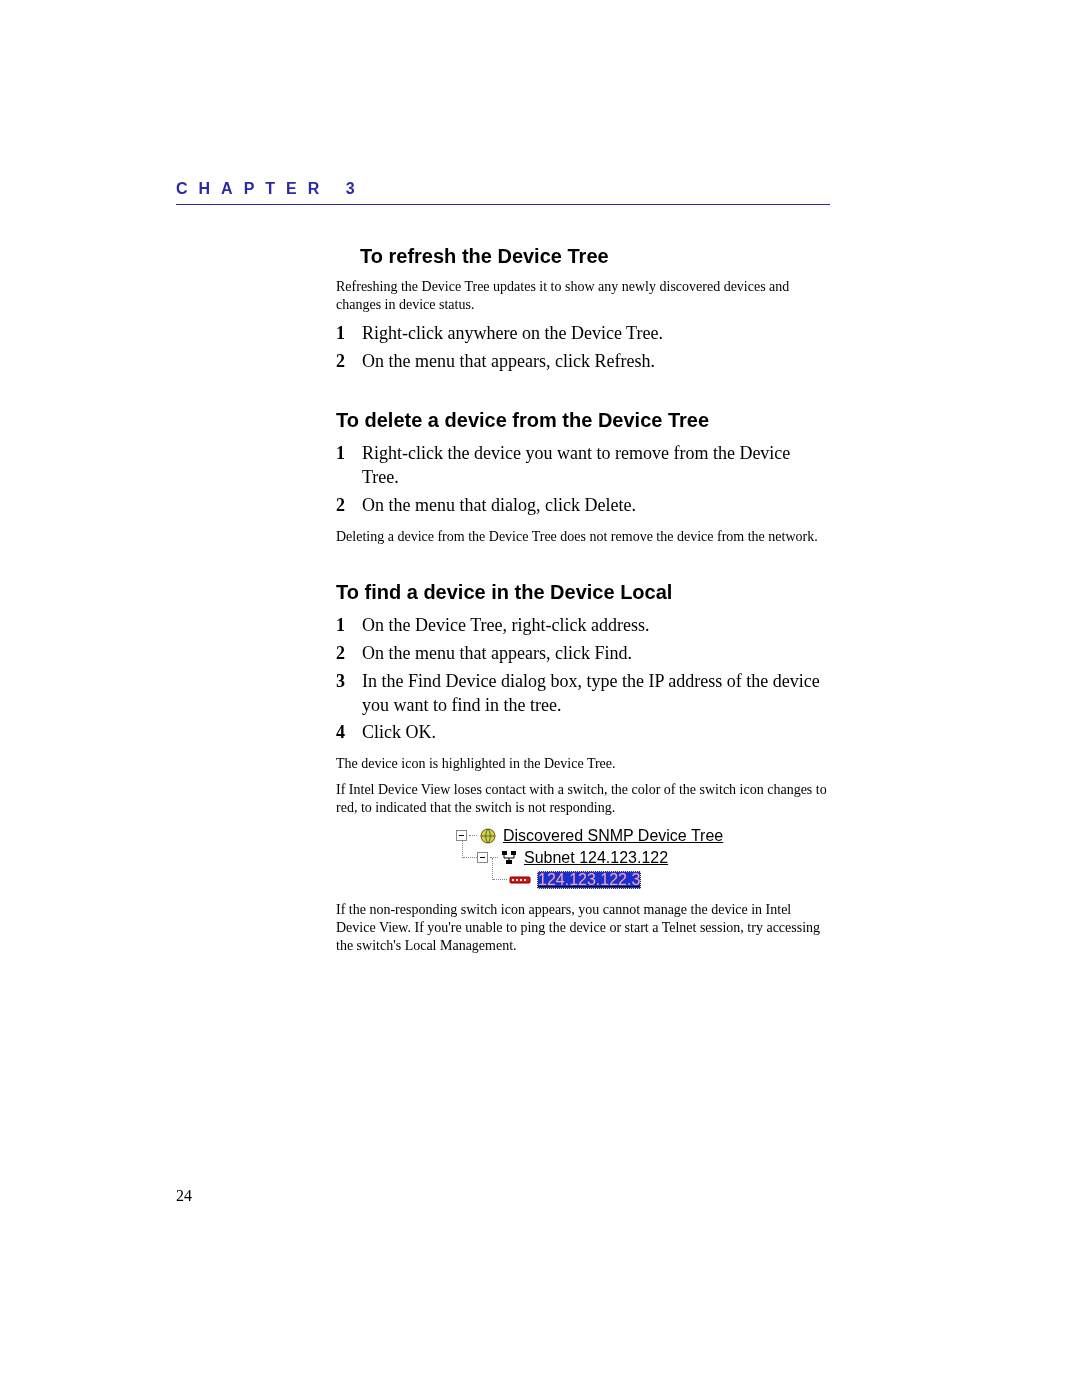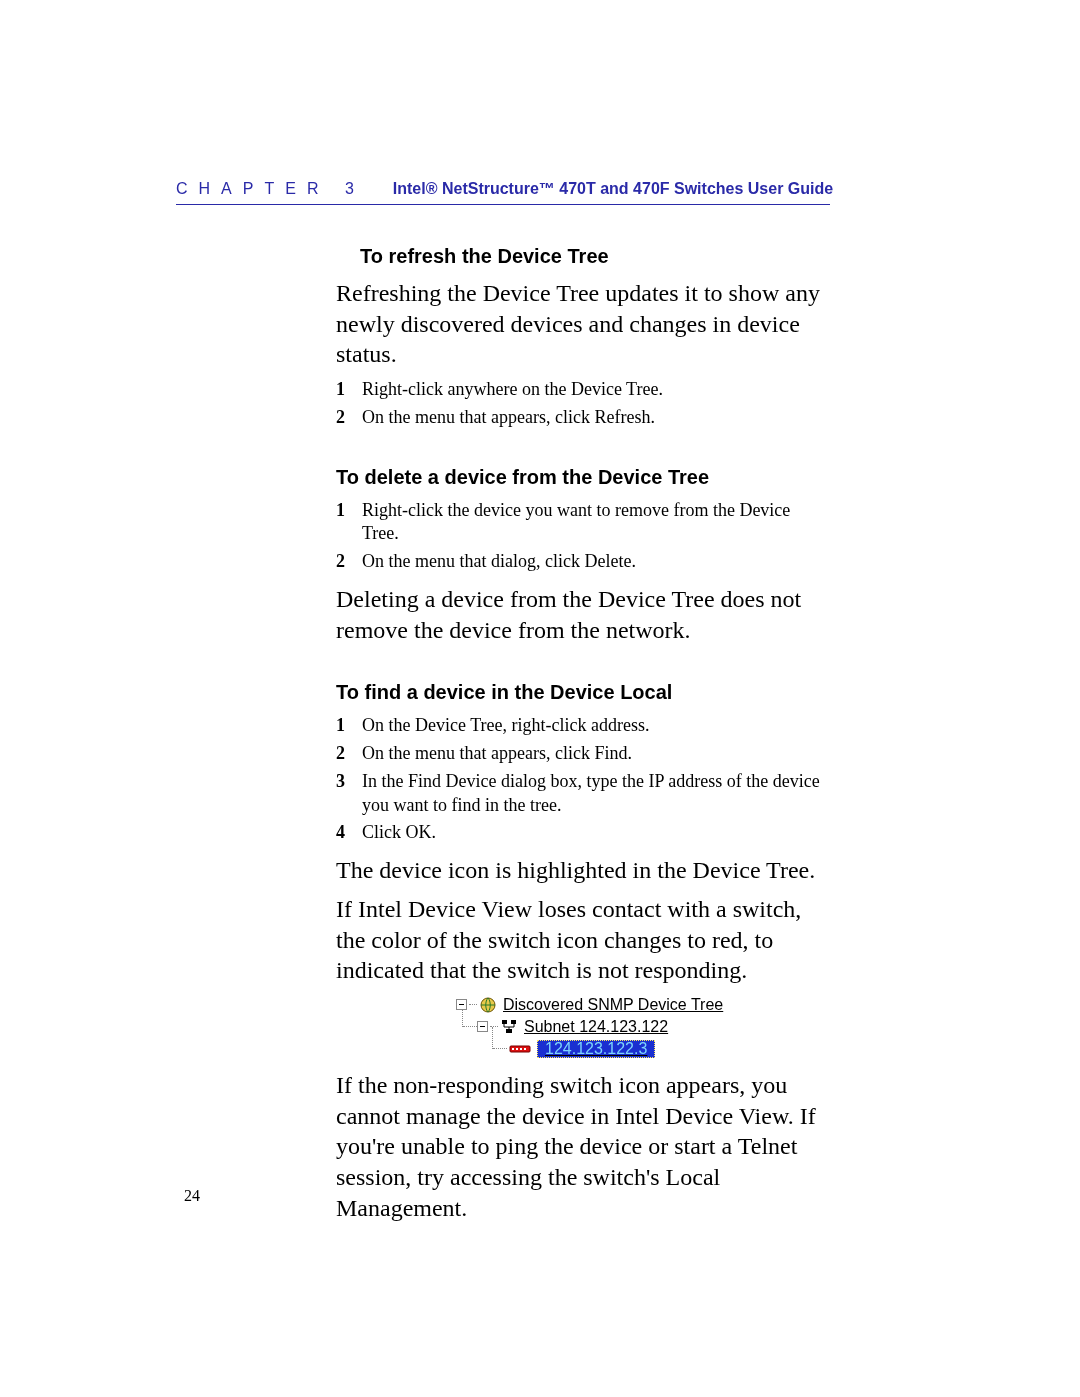--- a/index.html
+++ b/index.html
@@ -32,7 +32,7 @@
   }
   .running-head .chapter {
     letter-spacing: 11px;
-    font-weight: 400;
+    font-weight: 700;
   }
   .running-head .title { letter-spacing: 0; }
   .content { padding-top: 40px; padding-left: 110px; }

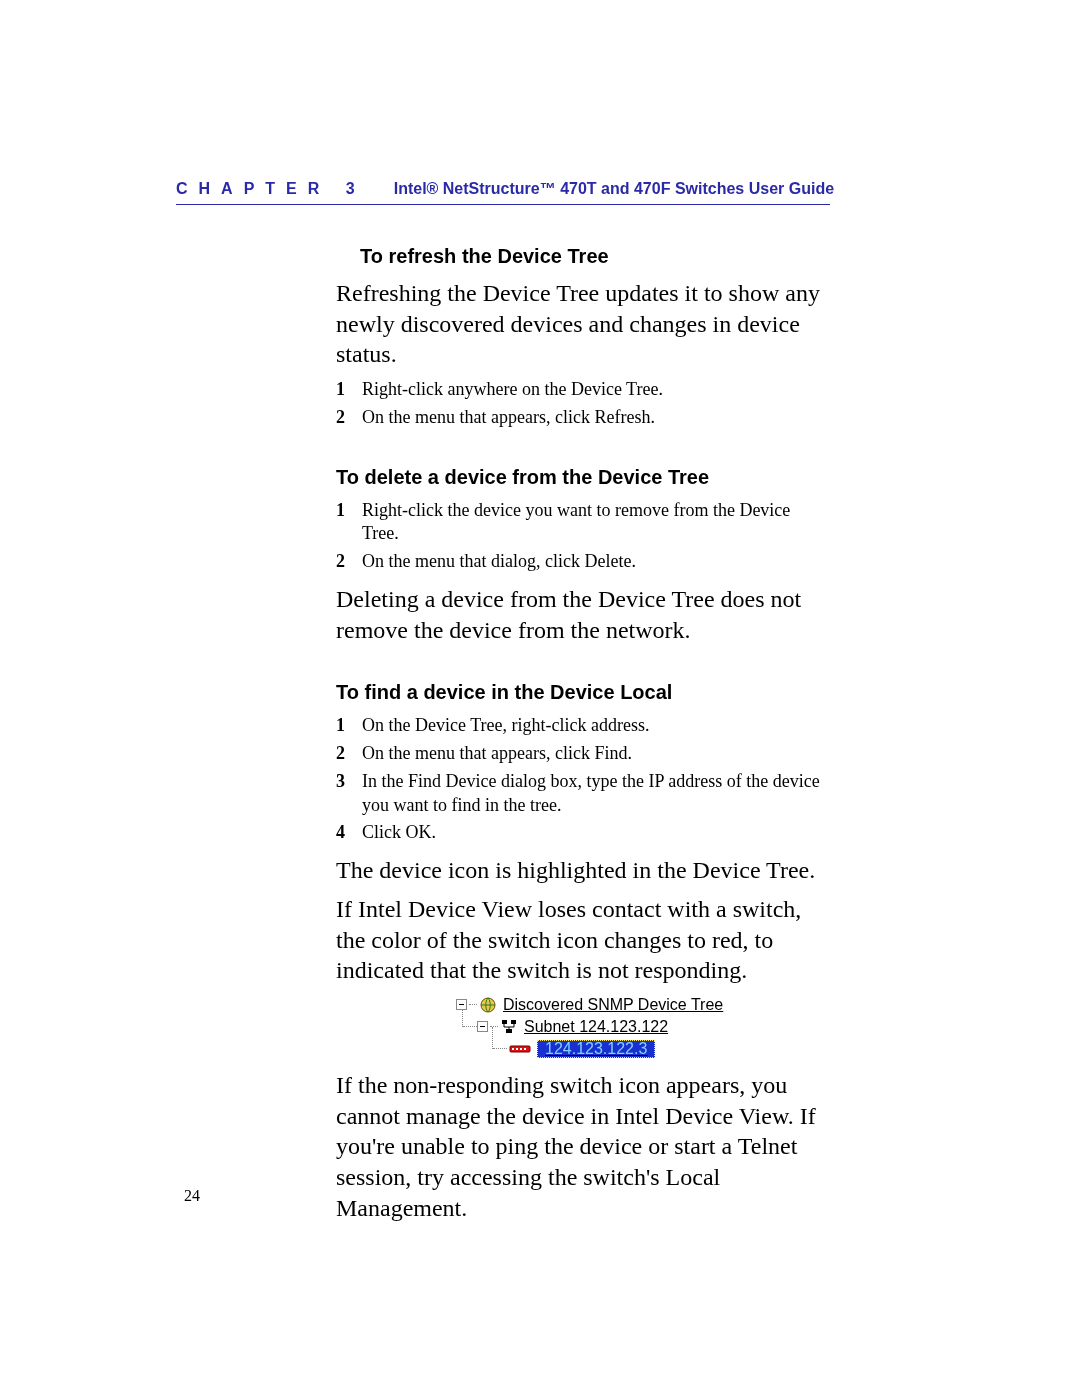--- a/index.html
+++ b/index.html
@@ -129,7 +129,6 @@
 
   <div class="running-head">
     <span class="chapter">CHAPTER 3</span>
-    <span class="title">Intel® NetStructure™ 470T and 470F Switches User Guide</span>
   </div>
 
   <div class="content">

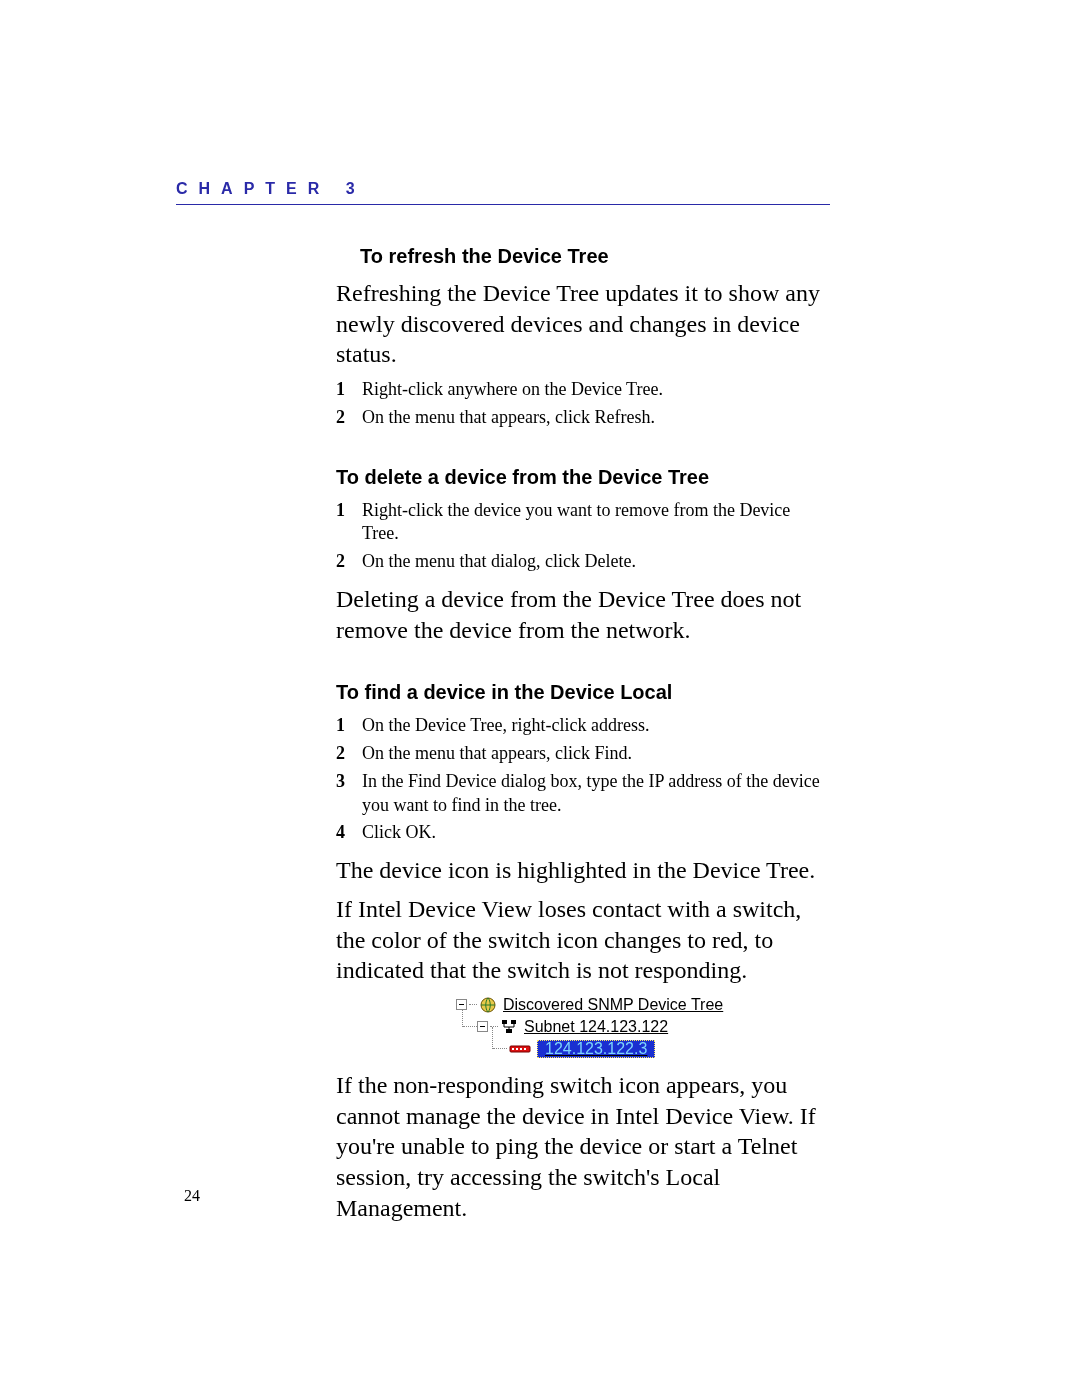--- a/index.html
+++ b/index.html
@@ -48,7 +48,7 @@
   h2.section.first { margin-top: 0; margin-left: 24px; }
 
   p.body {
-    font-size: 24px;
+    font-size: 14px;
     line-height: 1.28;
     margin-bottom: 8px;
   }

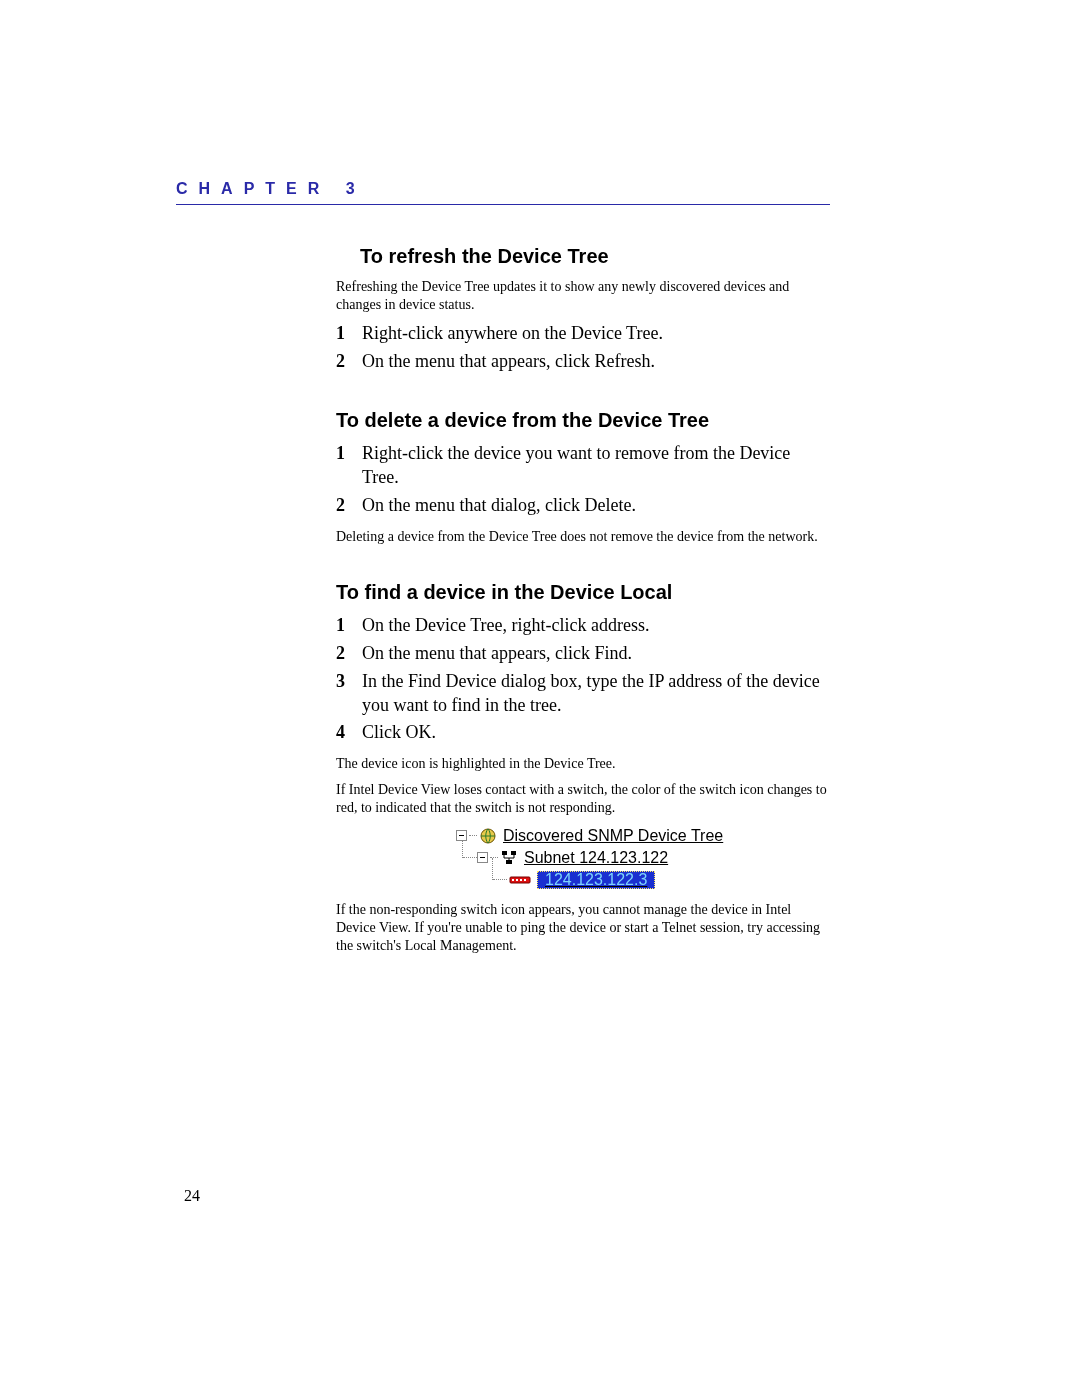--- a/index.html
+++ b/index.html
@@ -105,8 +105,8 @@
 
   .sel {
     background: #1a2fd0;
-    color: #7dd3fc;
-    padding: 0 8px;
+    color: #fca5a5;
+    padding: 0 1px;
     outline: 1px dotted #ffe761;
     outline-offset: -1px;
   }

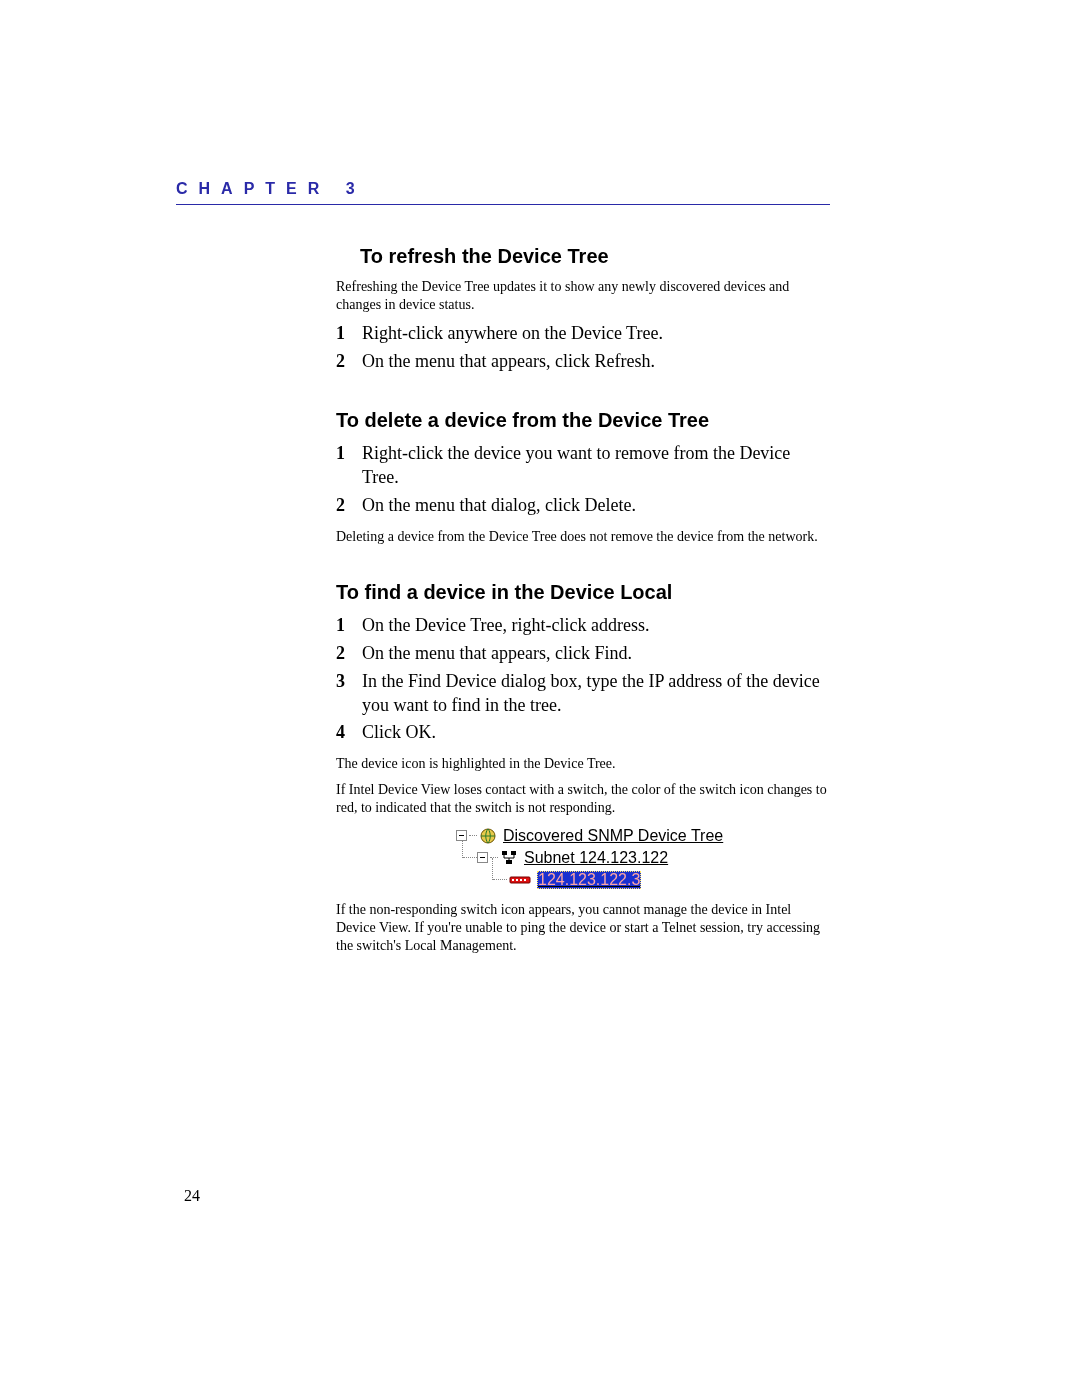--- a/index.html
+++ b/index.html
@@ -113,7 +113,7 @@
 
   .pagenum {
     position: absolute;
-    left: 184px;
+    left: 176px;
     bottom: 192px;
     font-size: 16px;
     font-family: "Times New Roman", Times, serif;

